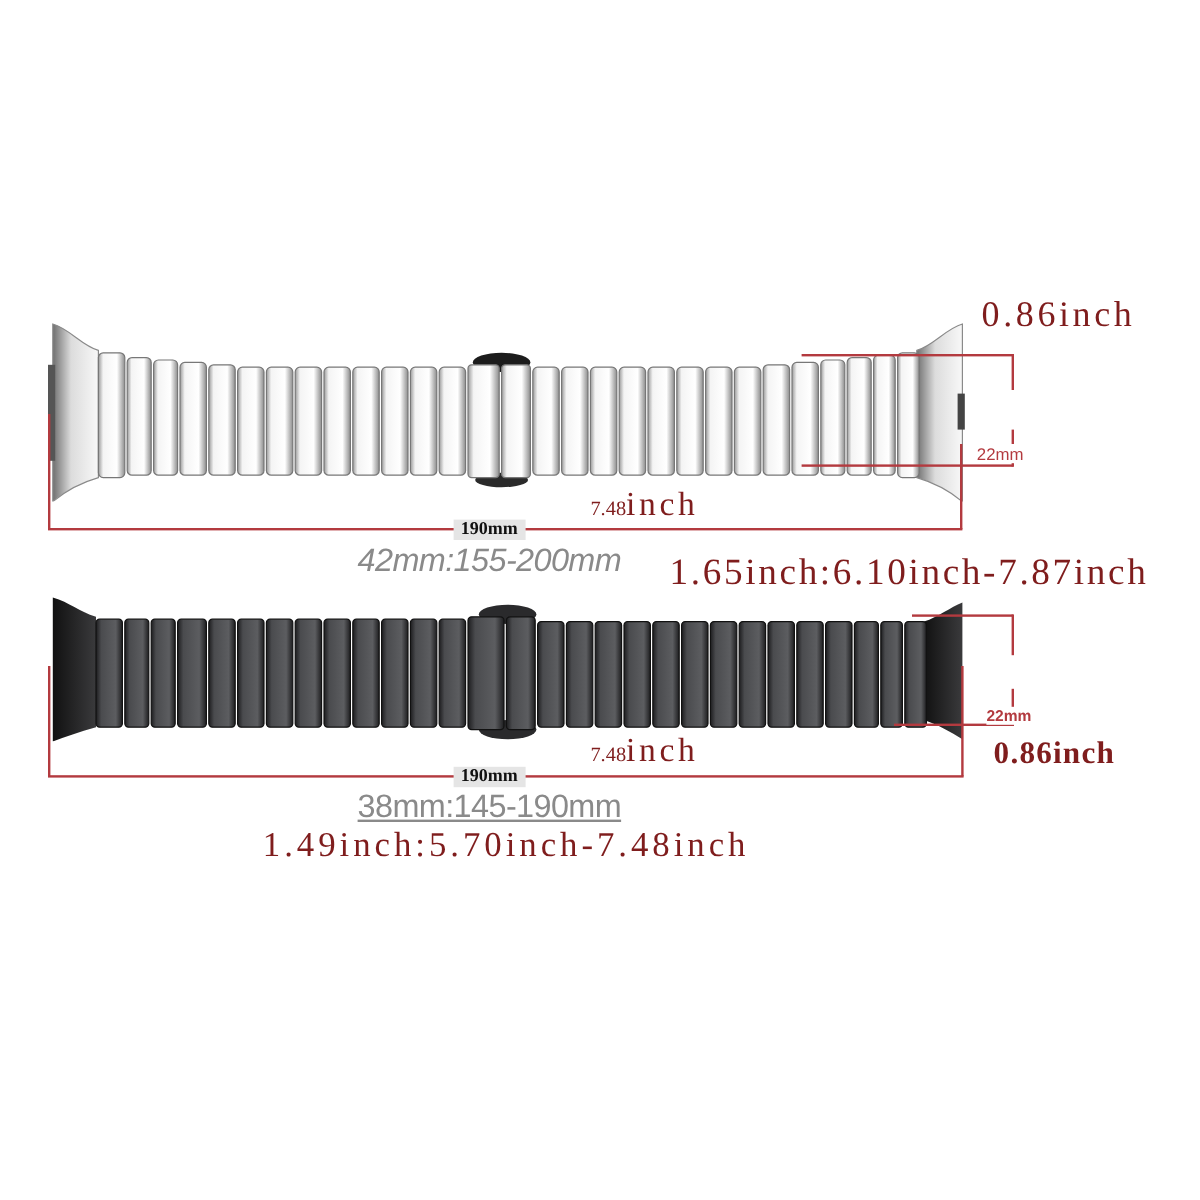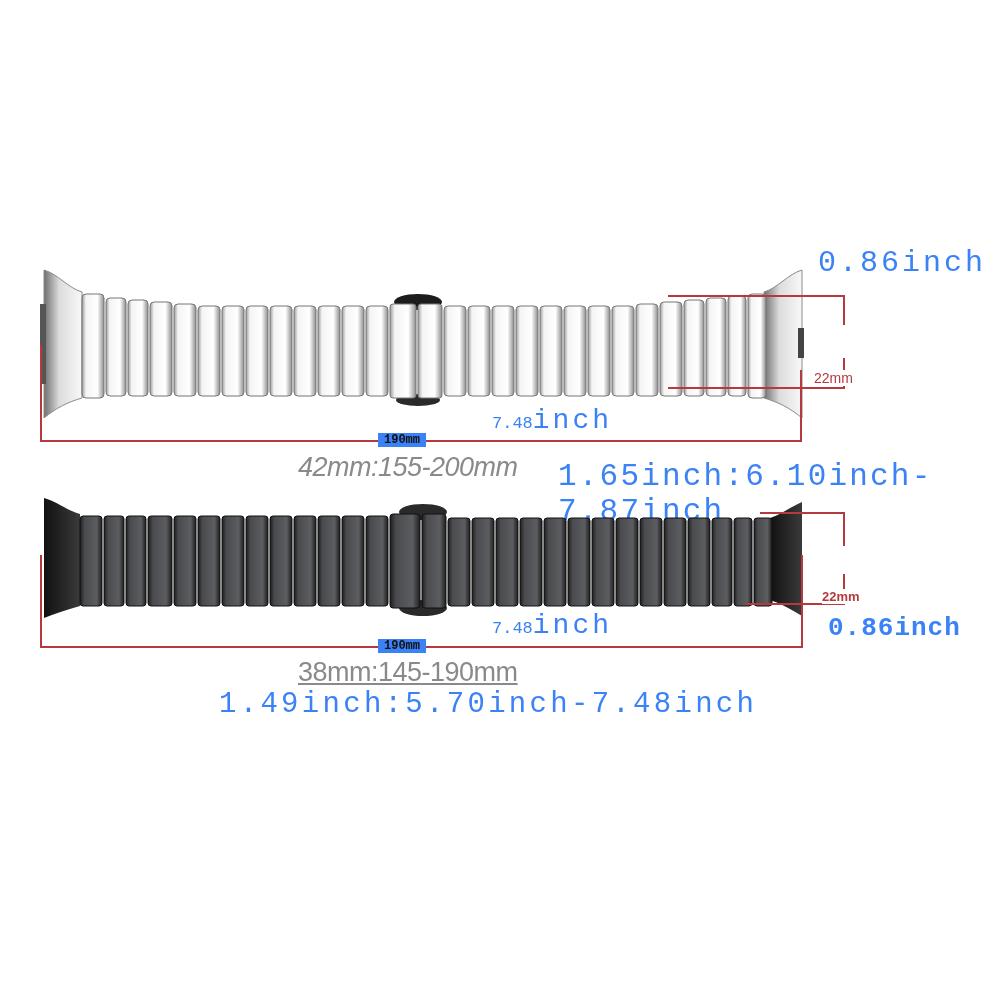--- a/index.html
+++ b/index.html
@@ -5,7 +5,7 @@
   html, body { margin:0; padding:0; background:#ffffff; }
   body { width:1000px; height:1000px; position:relative; overflow:hidden; font-family:"Liberation Sans", sans-serif; }
   .abs { position:absolute; }
-  .serif { font-family:Liberation Mono, monospace; color:#3b82f6; }
+  .serif { font-family:Liberation Serif, serif; color:#7f1d1d; }
   .grey-label { font-family:"Liberation Sans", sans-serif; color:#8a8a8a; font-size:27px; letter-spacing:-0.5px; }
   .mm-bold { font-family:Liberation Mono, monospace; font-weight:bold; font-size:12px; color:#111; background:#3b82f6; padding:0 6px; }
   .red-line { position:absolute; background:#b33a3f; }

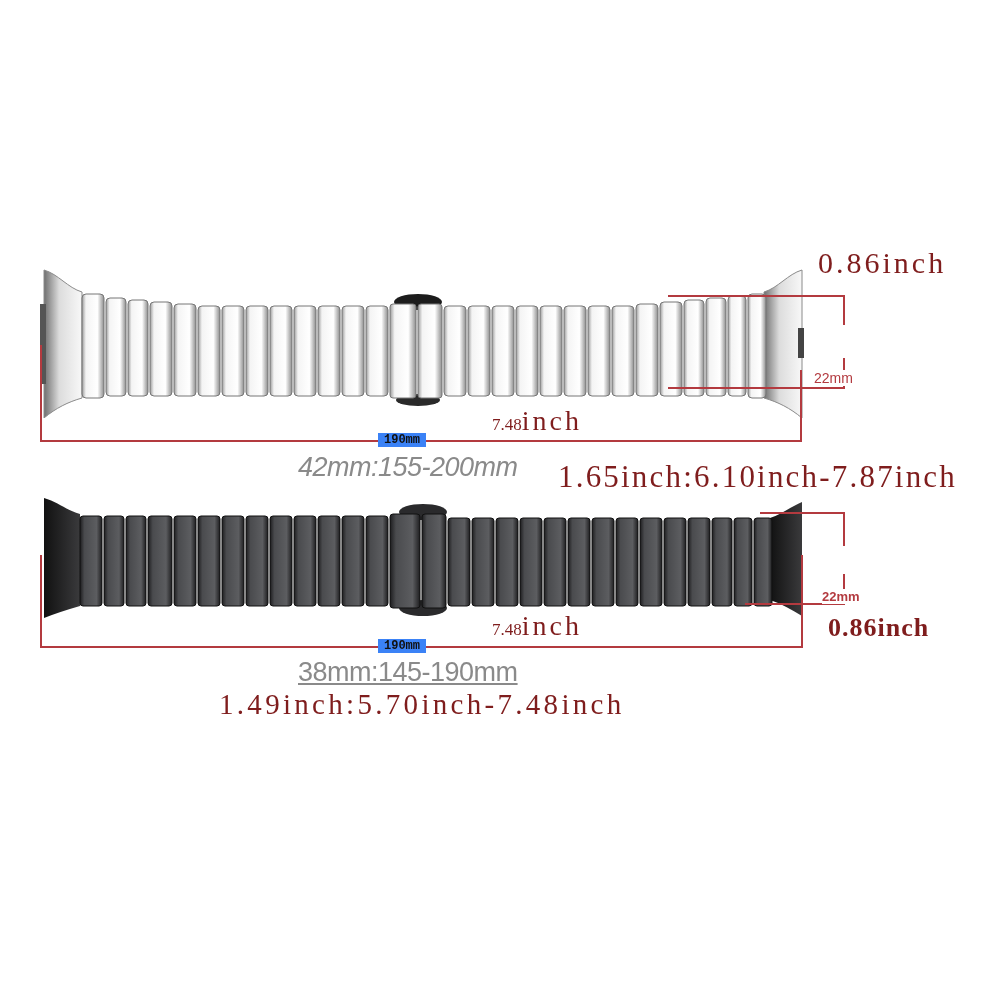--- a/index.html
+++ b/index.html
@@ -7,7 +7,7 @@
   .abs { position:absolute; }
   .serif { font-family:Liberation Serif, serif; color:#7f1d1d; }
   .grey-label { font-family:"Liberation Sans", sans-serif; color:#8a8a8a; font-size:27px; letter-spacing:-0.5px; }
-  .mm-bold { font-family:Liberation Mono, monospace; font-weight:bold; font-size:12px; color:#111; background:#3b82f6; padding:0 6px; }
+  .mm-bold { font-family:Liberation Serif, serif; font-weight:bold; font-size:15px; color:#111; background:#e5e5e5; padding:0 6px; }
   .red-line { position:absolute; background:#b33a3f; }
   .red-text { color:#b33a3f; font-family:"Liberation Sans", sans-serif;margin-top:36px; }
   .band svg { display:block; }

